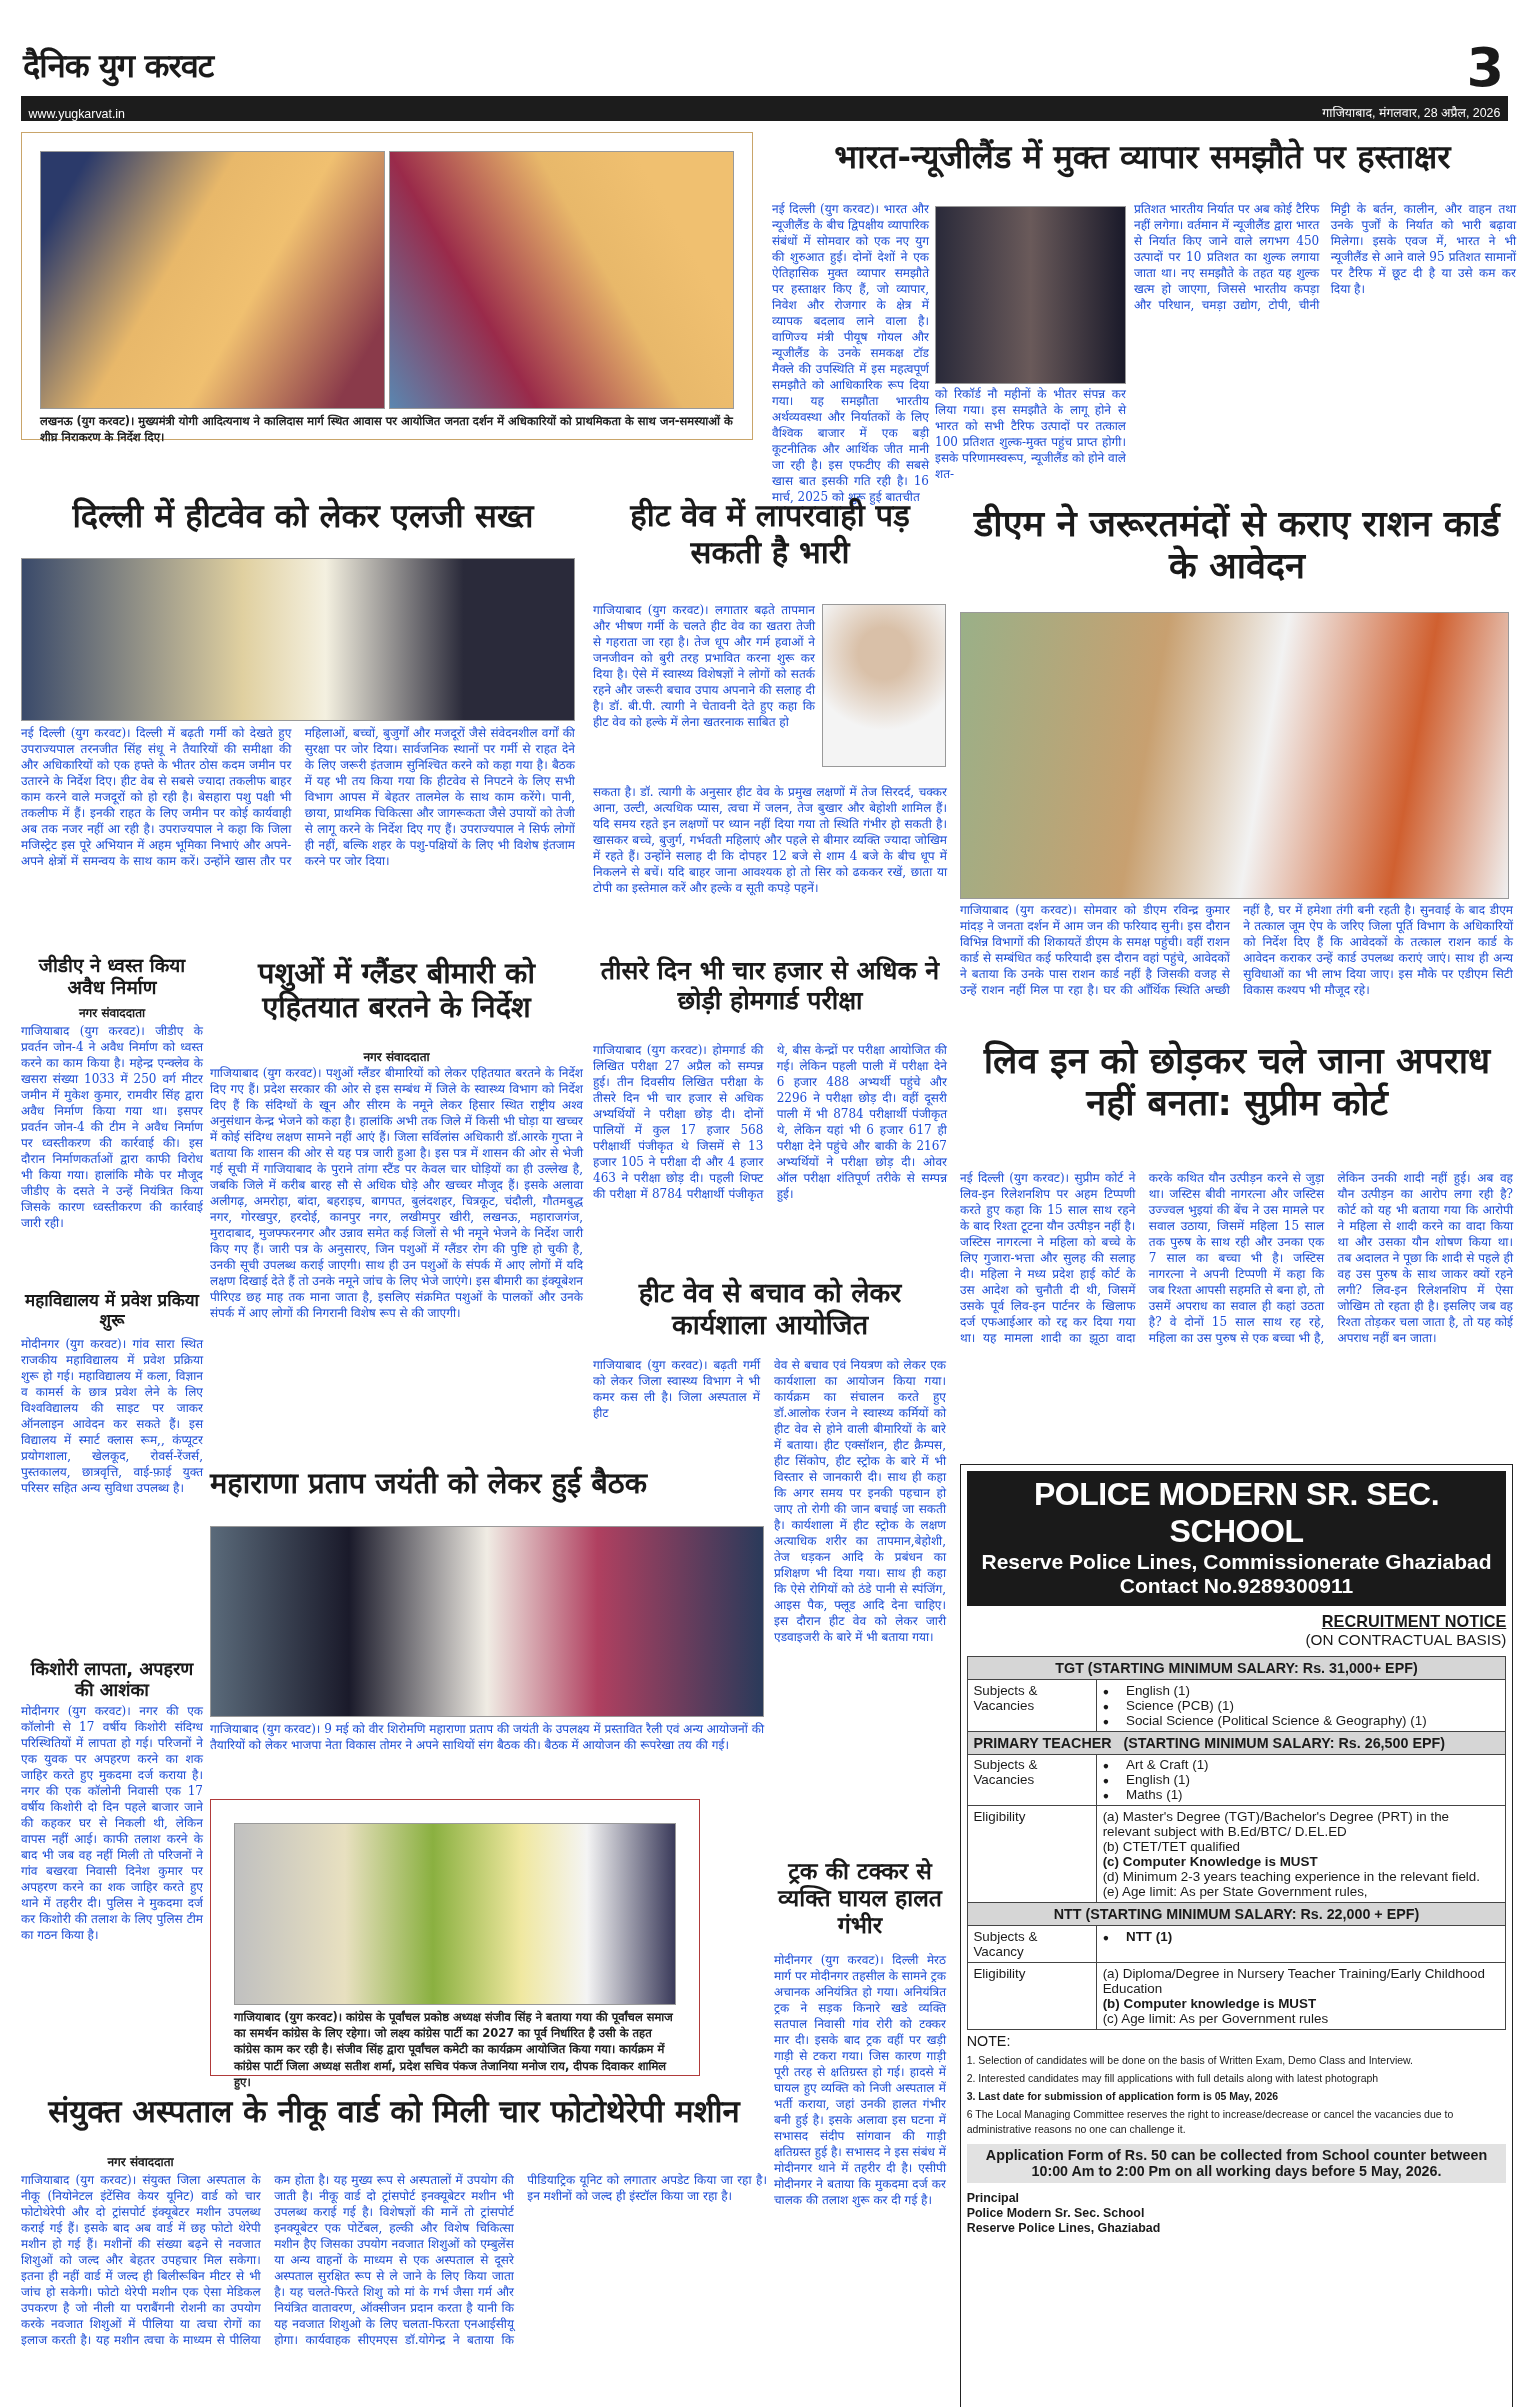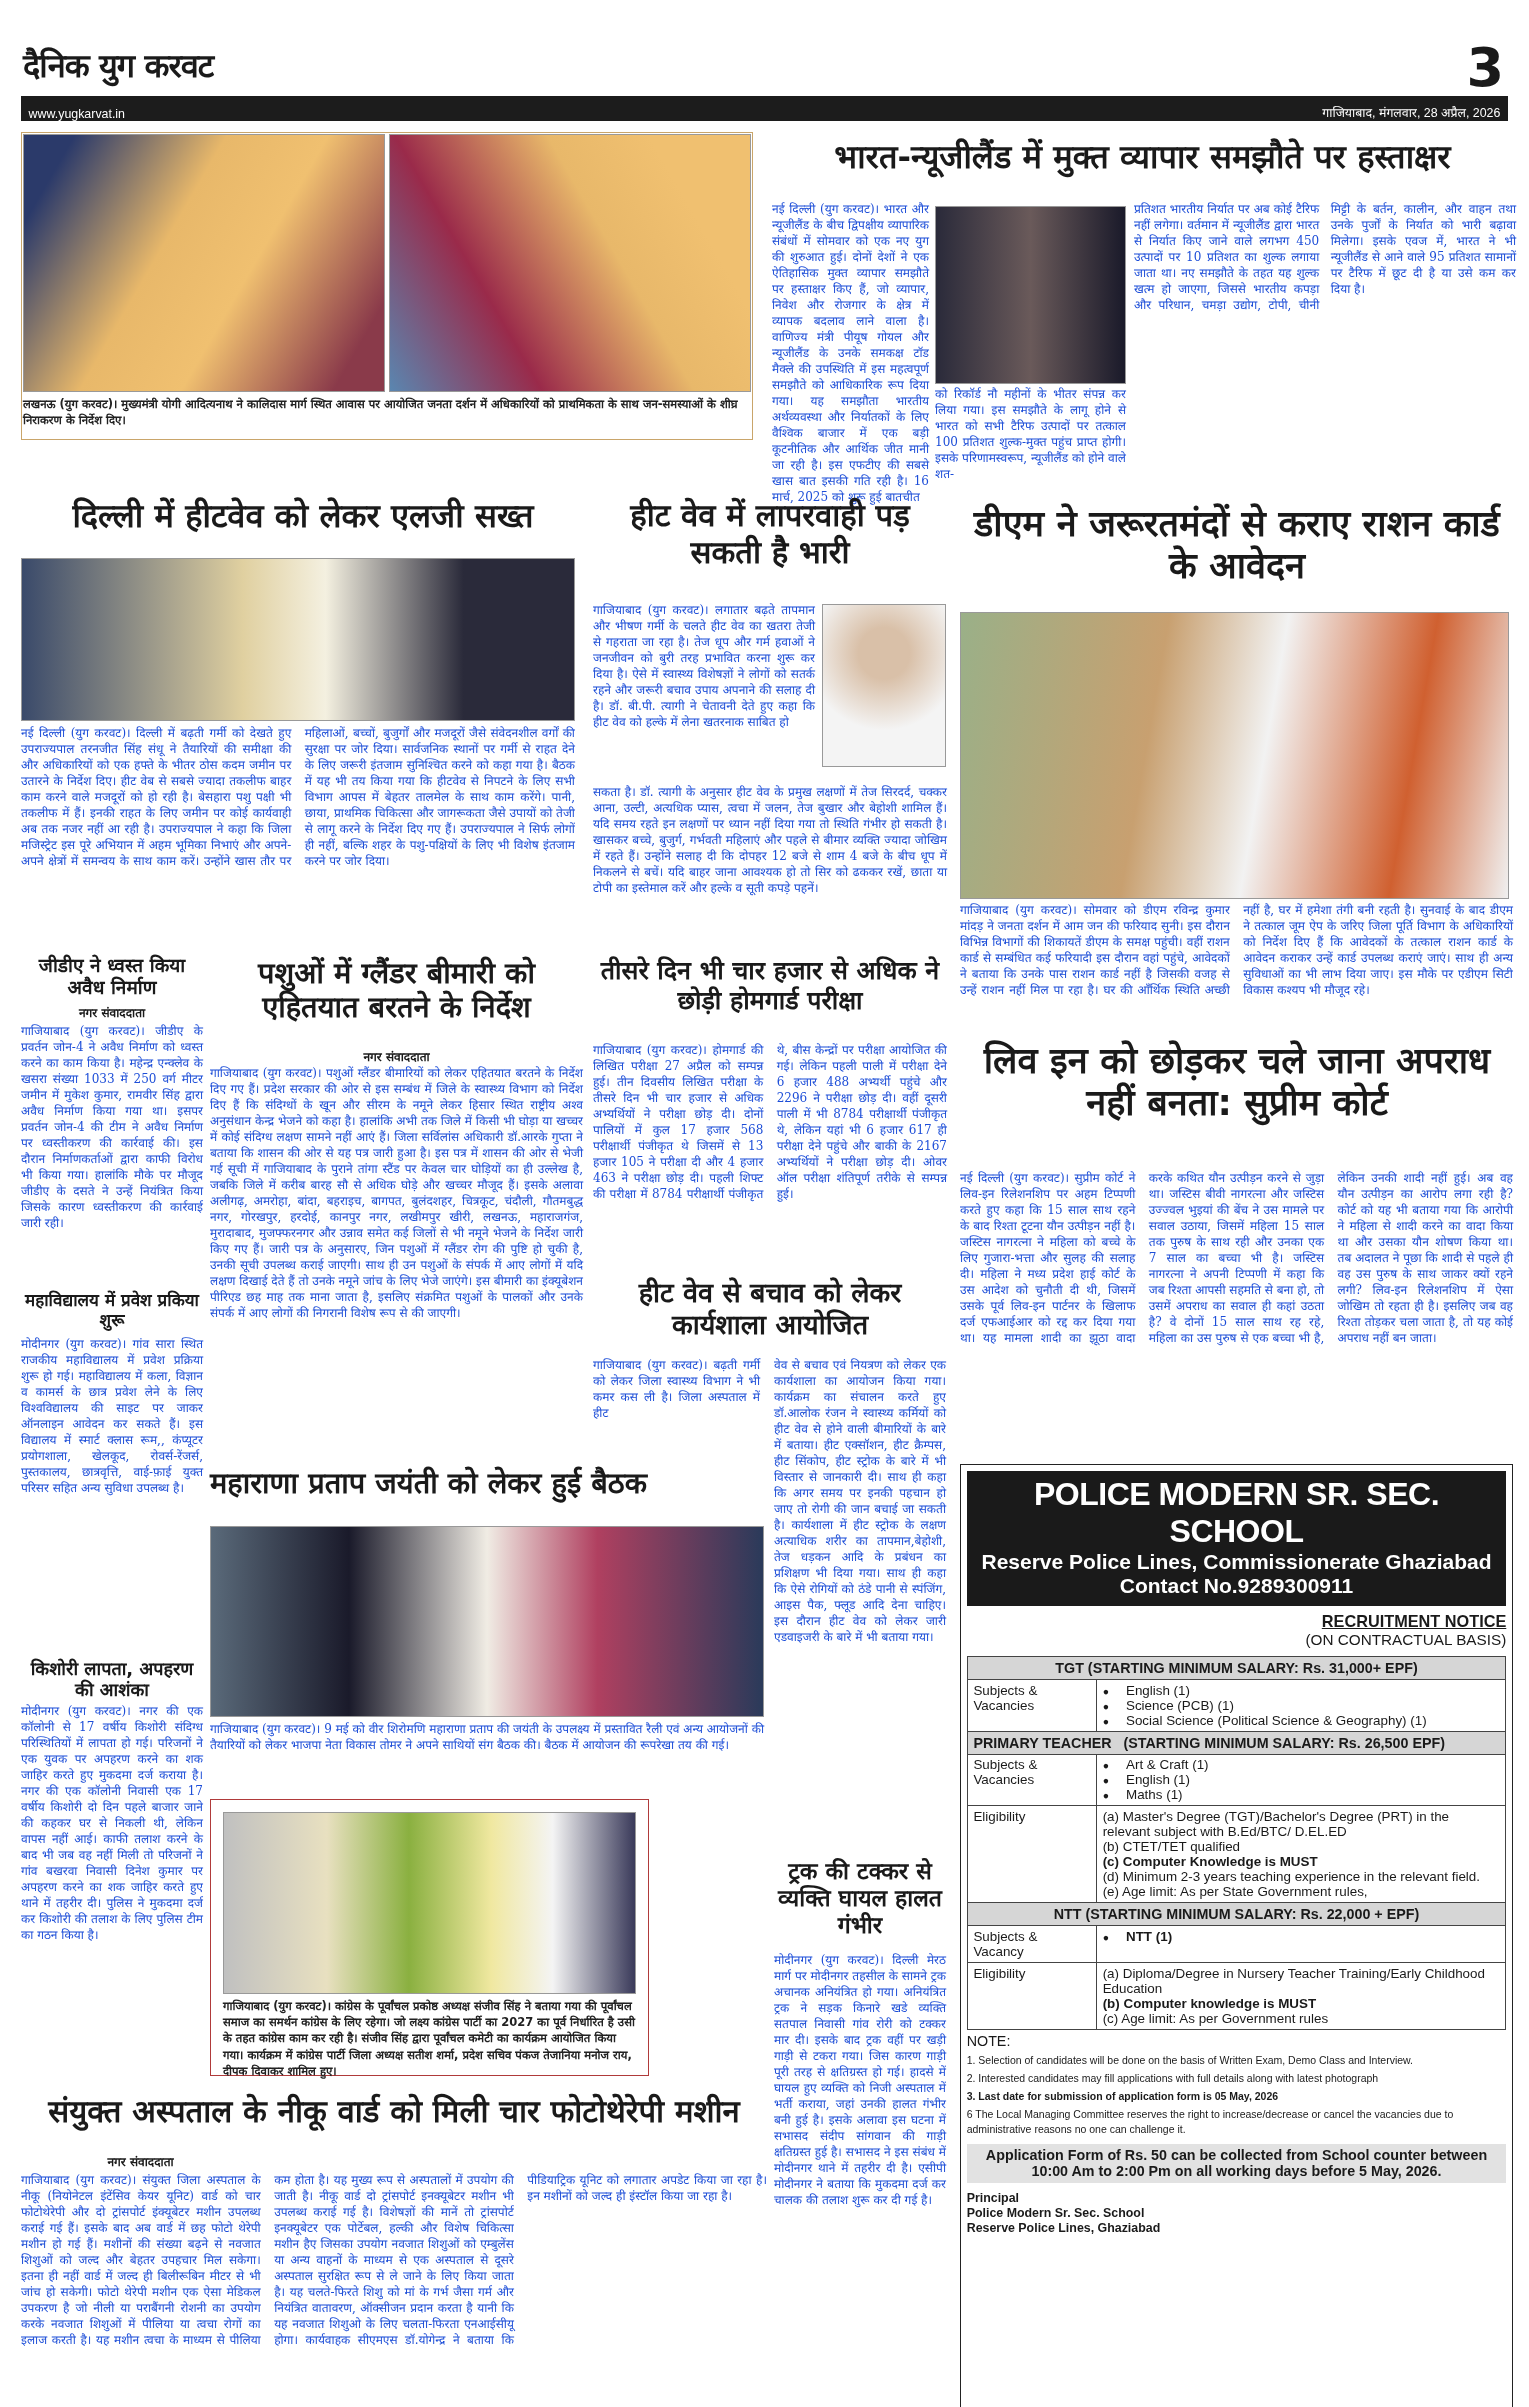--- a/index.html
+++ b/index.html
@@ -44,7 +44,7 @@
   <span>गाजियाबाद, मंगलवार, 28 अप्रैल, 2026</span>
 </div>
 
-<div class="abs boxed" style="left:21px;top:132px;width:732px;height:308px;padding:1px">
+<div class="abs boxed" style="left:21px;top:132px;width:732px;height:308px;padding:18px">
   <div style="display:flex;gap:3.8px;height:258px">
     <div class="photo" style="flex:1;background:linear-gradient(120deg,#2b3a6a 10%,#e8b86a 40%,#f0c070 60%,#8a3a4a 90%)"></div>
     <div class="photo" style="flex:1;background:linear-gradient(240deg,#f0c070 20%,#e8b86a 40%,#9a2a4a 70%,#5a86b0)"></div>

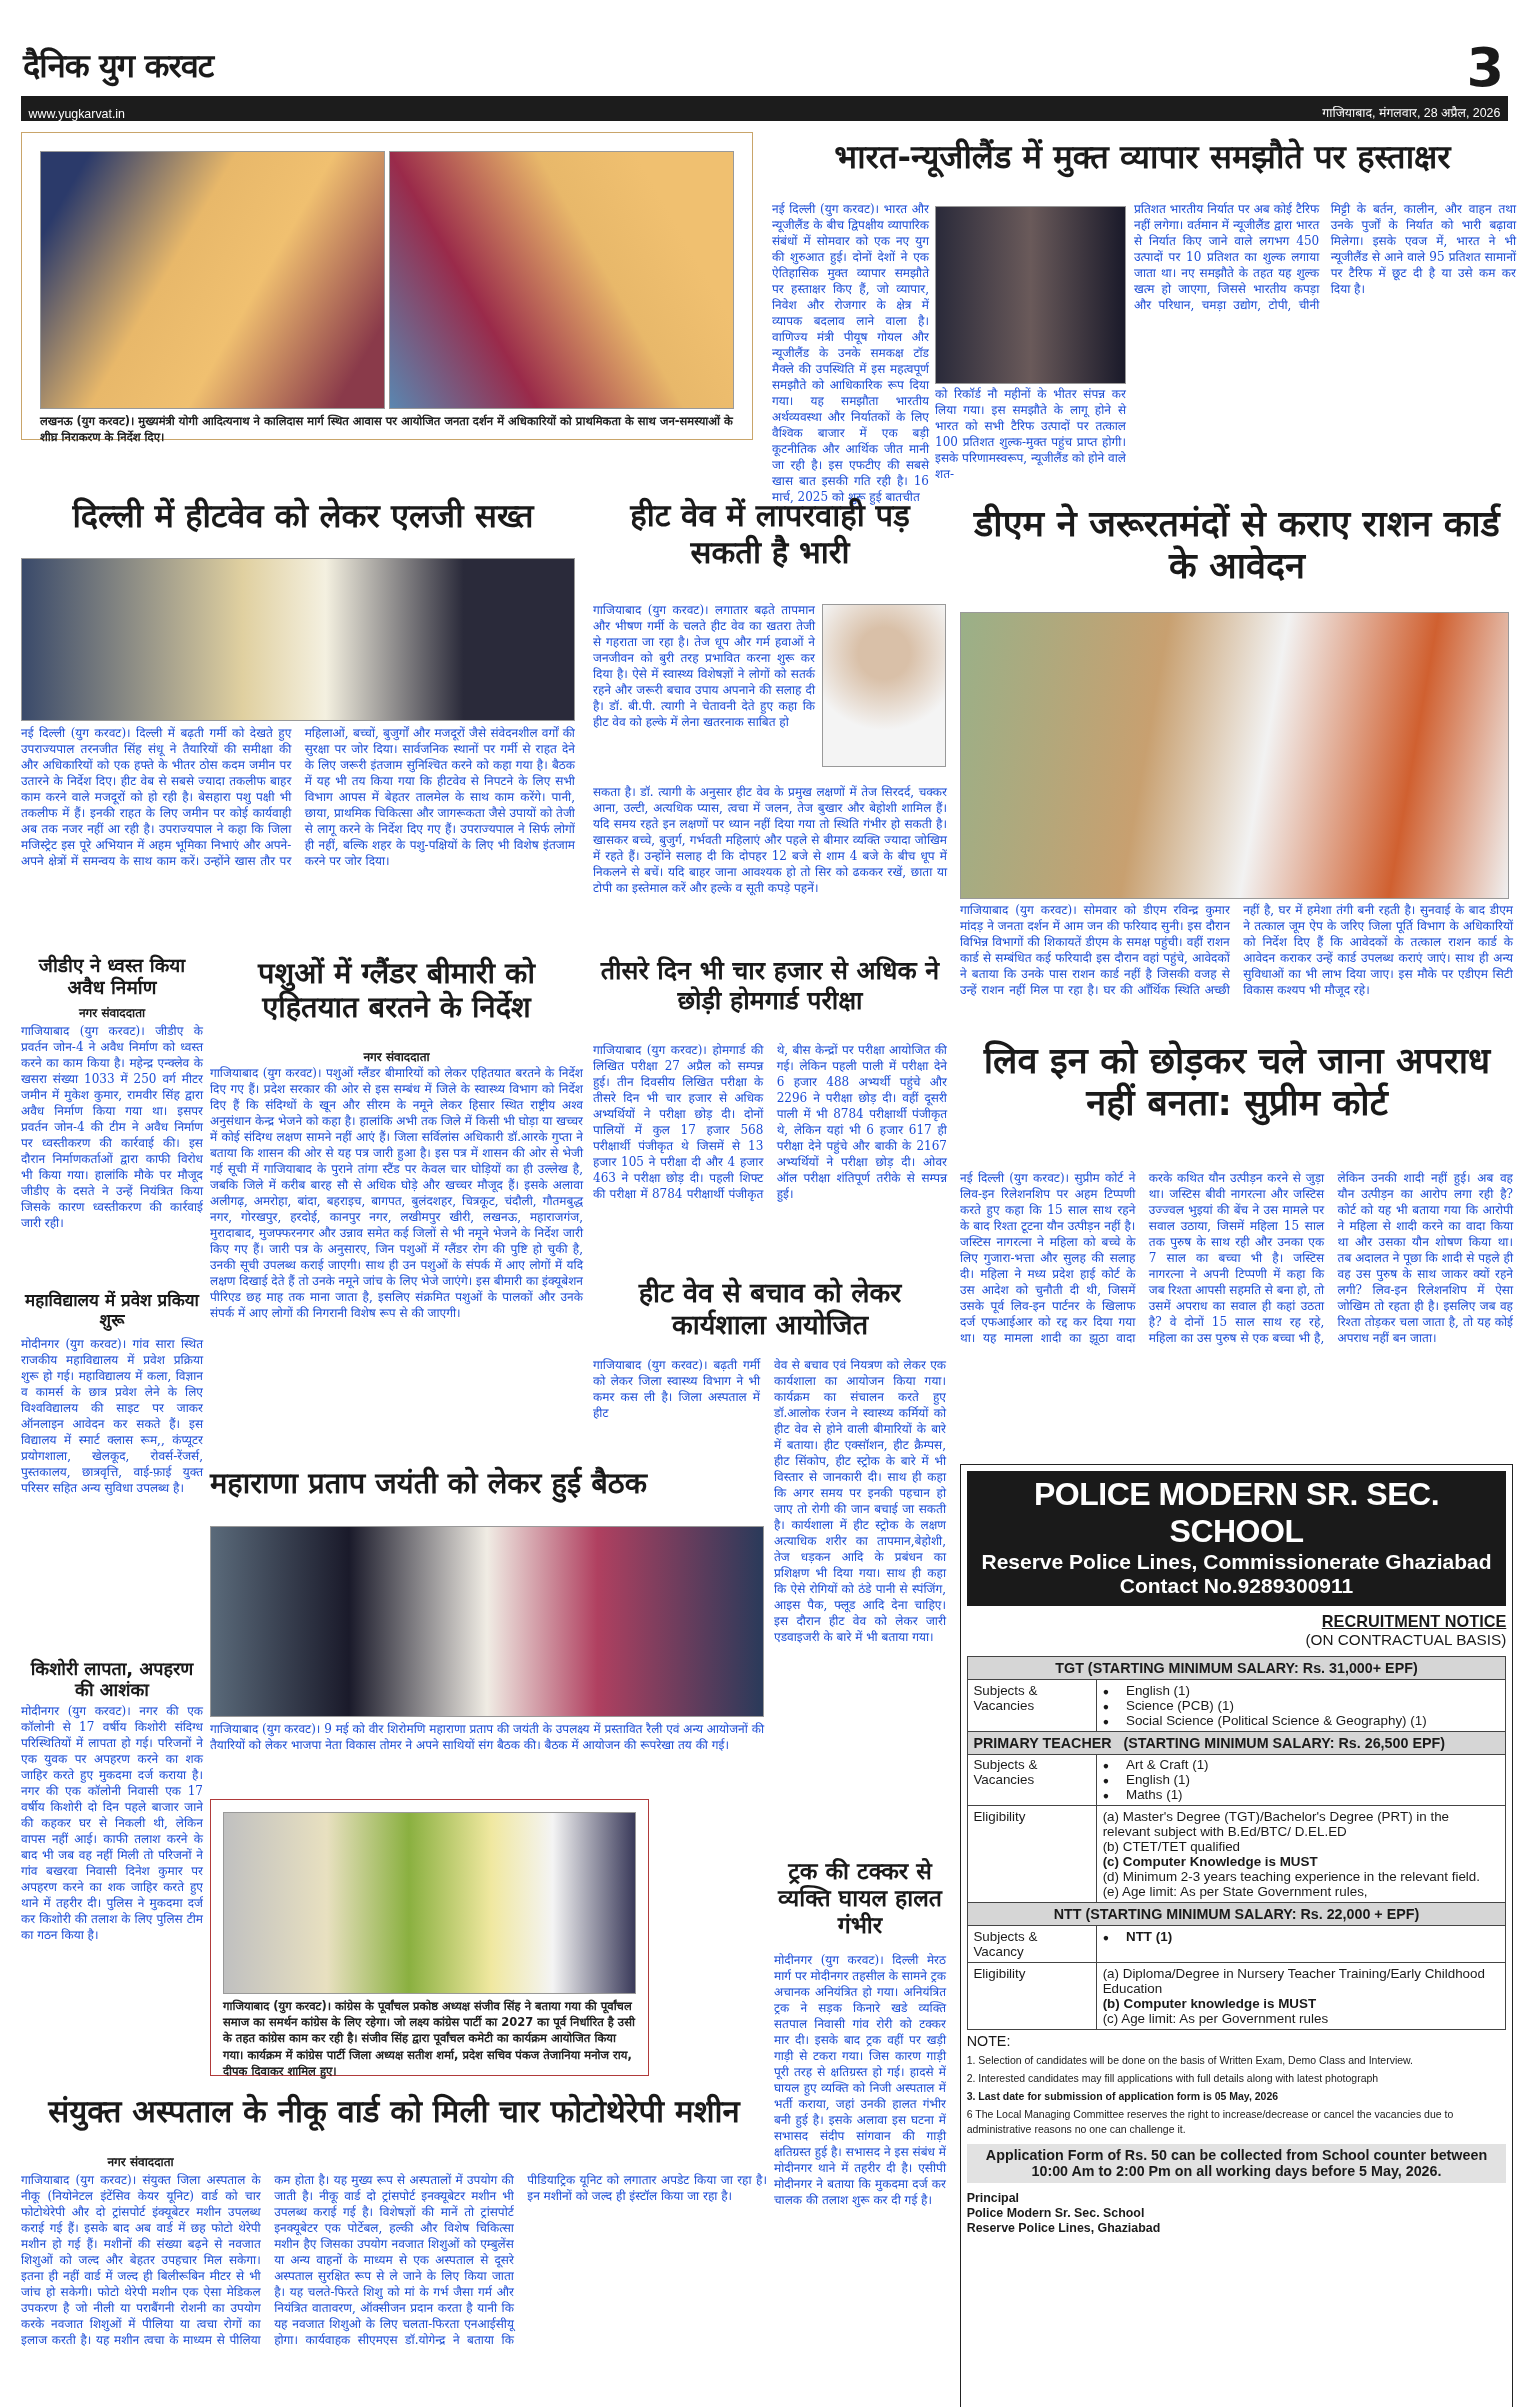--- a/index.html
+++ b/index.html
@@ -96,7 +96,7 @@
 <div class="abs photo" style="left:210px;top:1526px;width:554px;height:191px;background:linear-gradient(90deg,#5a6a7a,#1a1a2a 25%,#f0ece4 50%,#b04060 70%,#2a3a5a)"></div>
 <div class="abs body" style="left:210px;top:1721px;width:554px">गाजियाबाद (युग करवट)। 9 मई को वीर शिरोमणि महाराणा प्रताप की जयंती के उपलक्ष्य में प्रस्तावित रैली एवं अन्य आयोजनों की तैयारियों को लेकर भाजपा नेता विकास तोमर ने अपने साथियों संग बैठक की। बैठक में आयोजन की रूपरेखा तय की गई।</div>
 
-<div class="abs redbox" style="left:210px;top:1799px;width:439px;height:277px;padding:12px">
+<div class="abs redbox" style="left:210px;top:1799px;width:490px;height:277px;padding:23px">
   <div class="photo" style="height:182px;background:linear-gradient(90deg,#c0c0c0,#e8e0c0 25%,#8ab040 45%,#f0e8a0 65%,#f4f4f4 80%,#3a3a5a)"></div>
   <div class="cap" style="margin-top:3.8px">गाजियाबाद (युग करवट)। कांग्रेस के पूर्वांचल प्रकोष्ठ अध्यक्ष संजीव सिंह ने बताया गया की पूर्वांचल समाज का समर्थन कांग्रेस के लिए रहेगा। जो लक्ष्य कांग्रेस पार्टी का 2027 का पूर्व निर्धारित है उसी के तहत कांग्रेस काम कर रही है। संजीव सिंह द्वारा पूर्वांचल कमेटी का कार्यक्रम आयोजित किया गया। कार्यक्रम में कांग्रेस पार्टी जिला अध्यक्ष सतीश शर्मा, प्रदेश सचिव पंकज तेजानिया मनोज राय, दीपक दिवाकर शामिल हुए।</div>
 </div>

